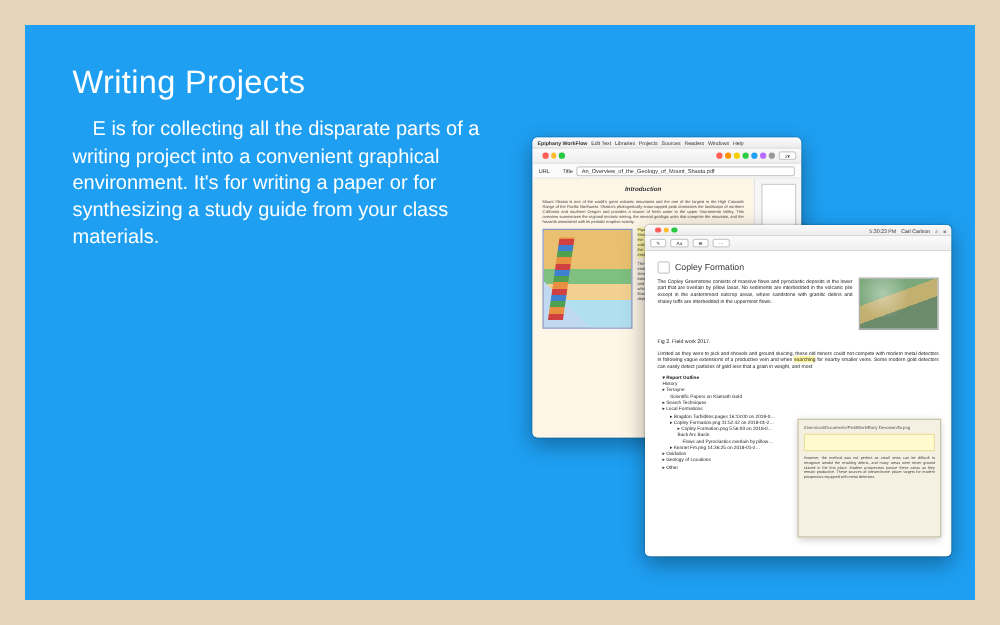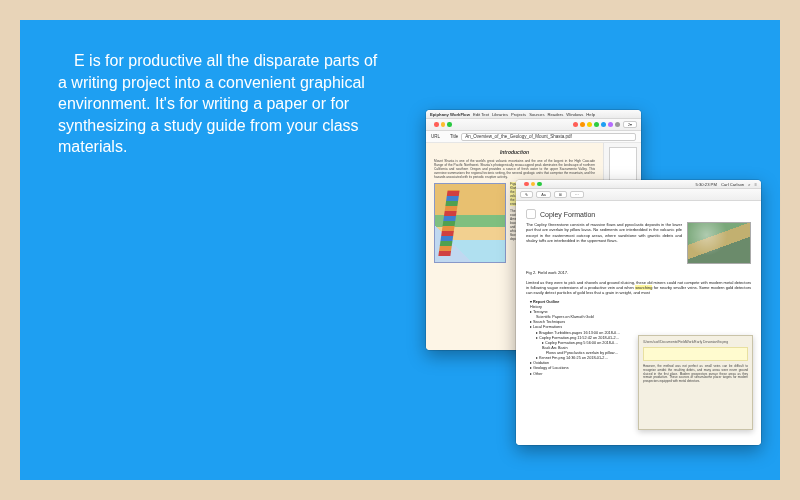--- a/index.html
+++ b/index.html
@@ -135,6 +135,7 @@
 <body>
 
 <div class="panel">
+  <h1 class="heading">Writing Projects</h1>
   <p class="para">E is for productive all the disparate parts of a writing project into a convenient graphical environment. It's for writing a paper or for synthesizing a study guide from your class materials.</p>
 
   <div class="thumbs">

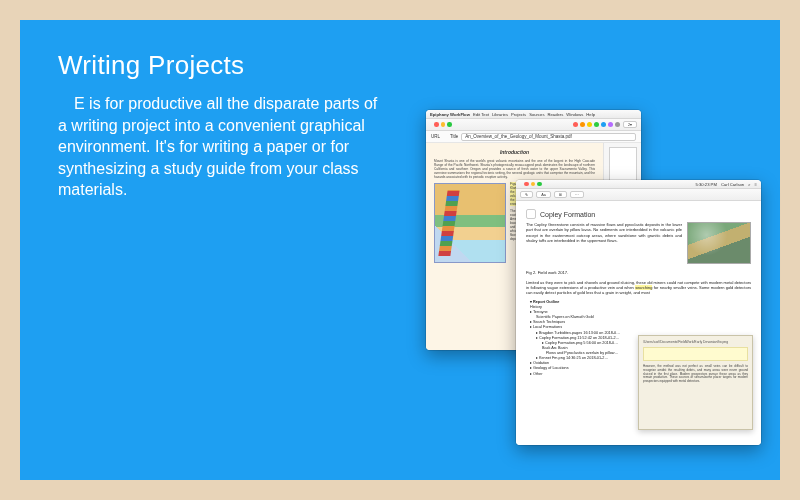--- a/index.html
+++ b/index.html
@@ -136,7 +136,7 @@
 
 <div class="panel">
   <h1 class="heading">Writing Projects</h1>
-  <p class="para">E is for productive all the disparate parts of a writing project into a convenient graphical environment. It's for writing a paper or for synthesizing a study guide from your class materials.</p>
+  <p class="para">E is for collecting all the disparate parts of a writing project into a convenient graphical environment. It's for writing a paper or for synthesizing a study guide from your class materials.</p>
 
   <div class="thumbs">
 

